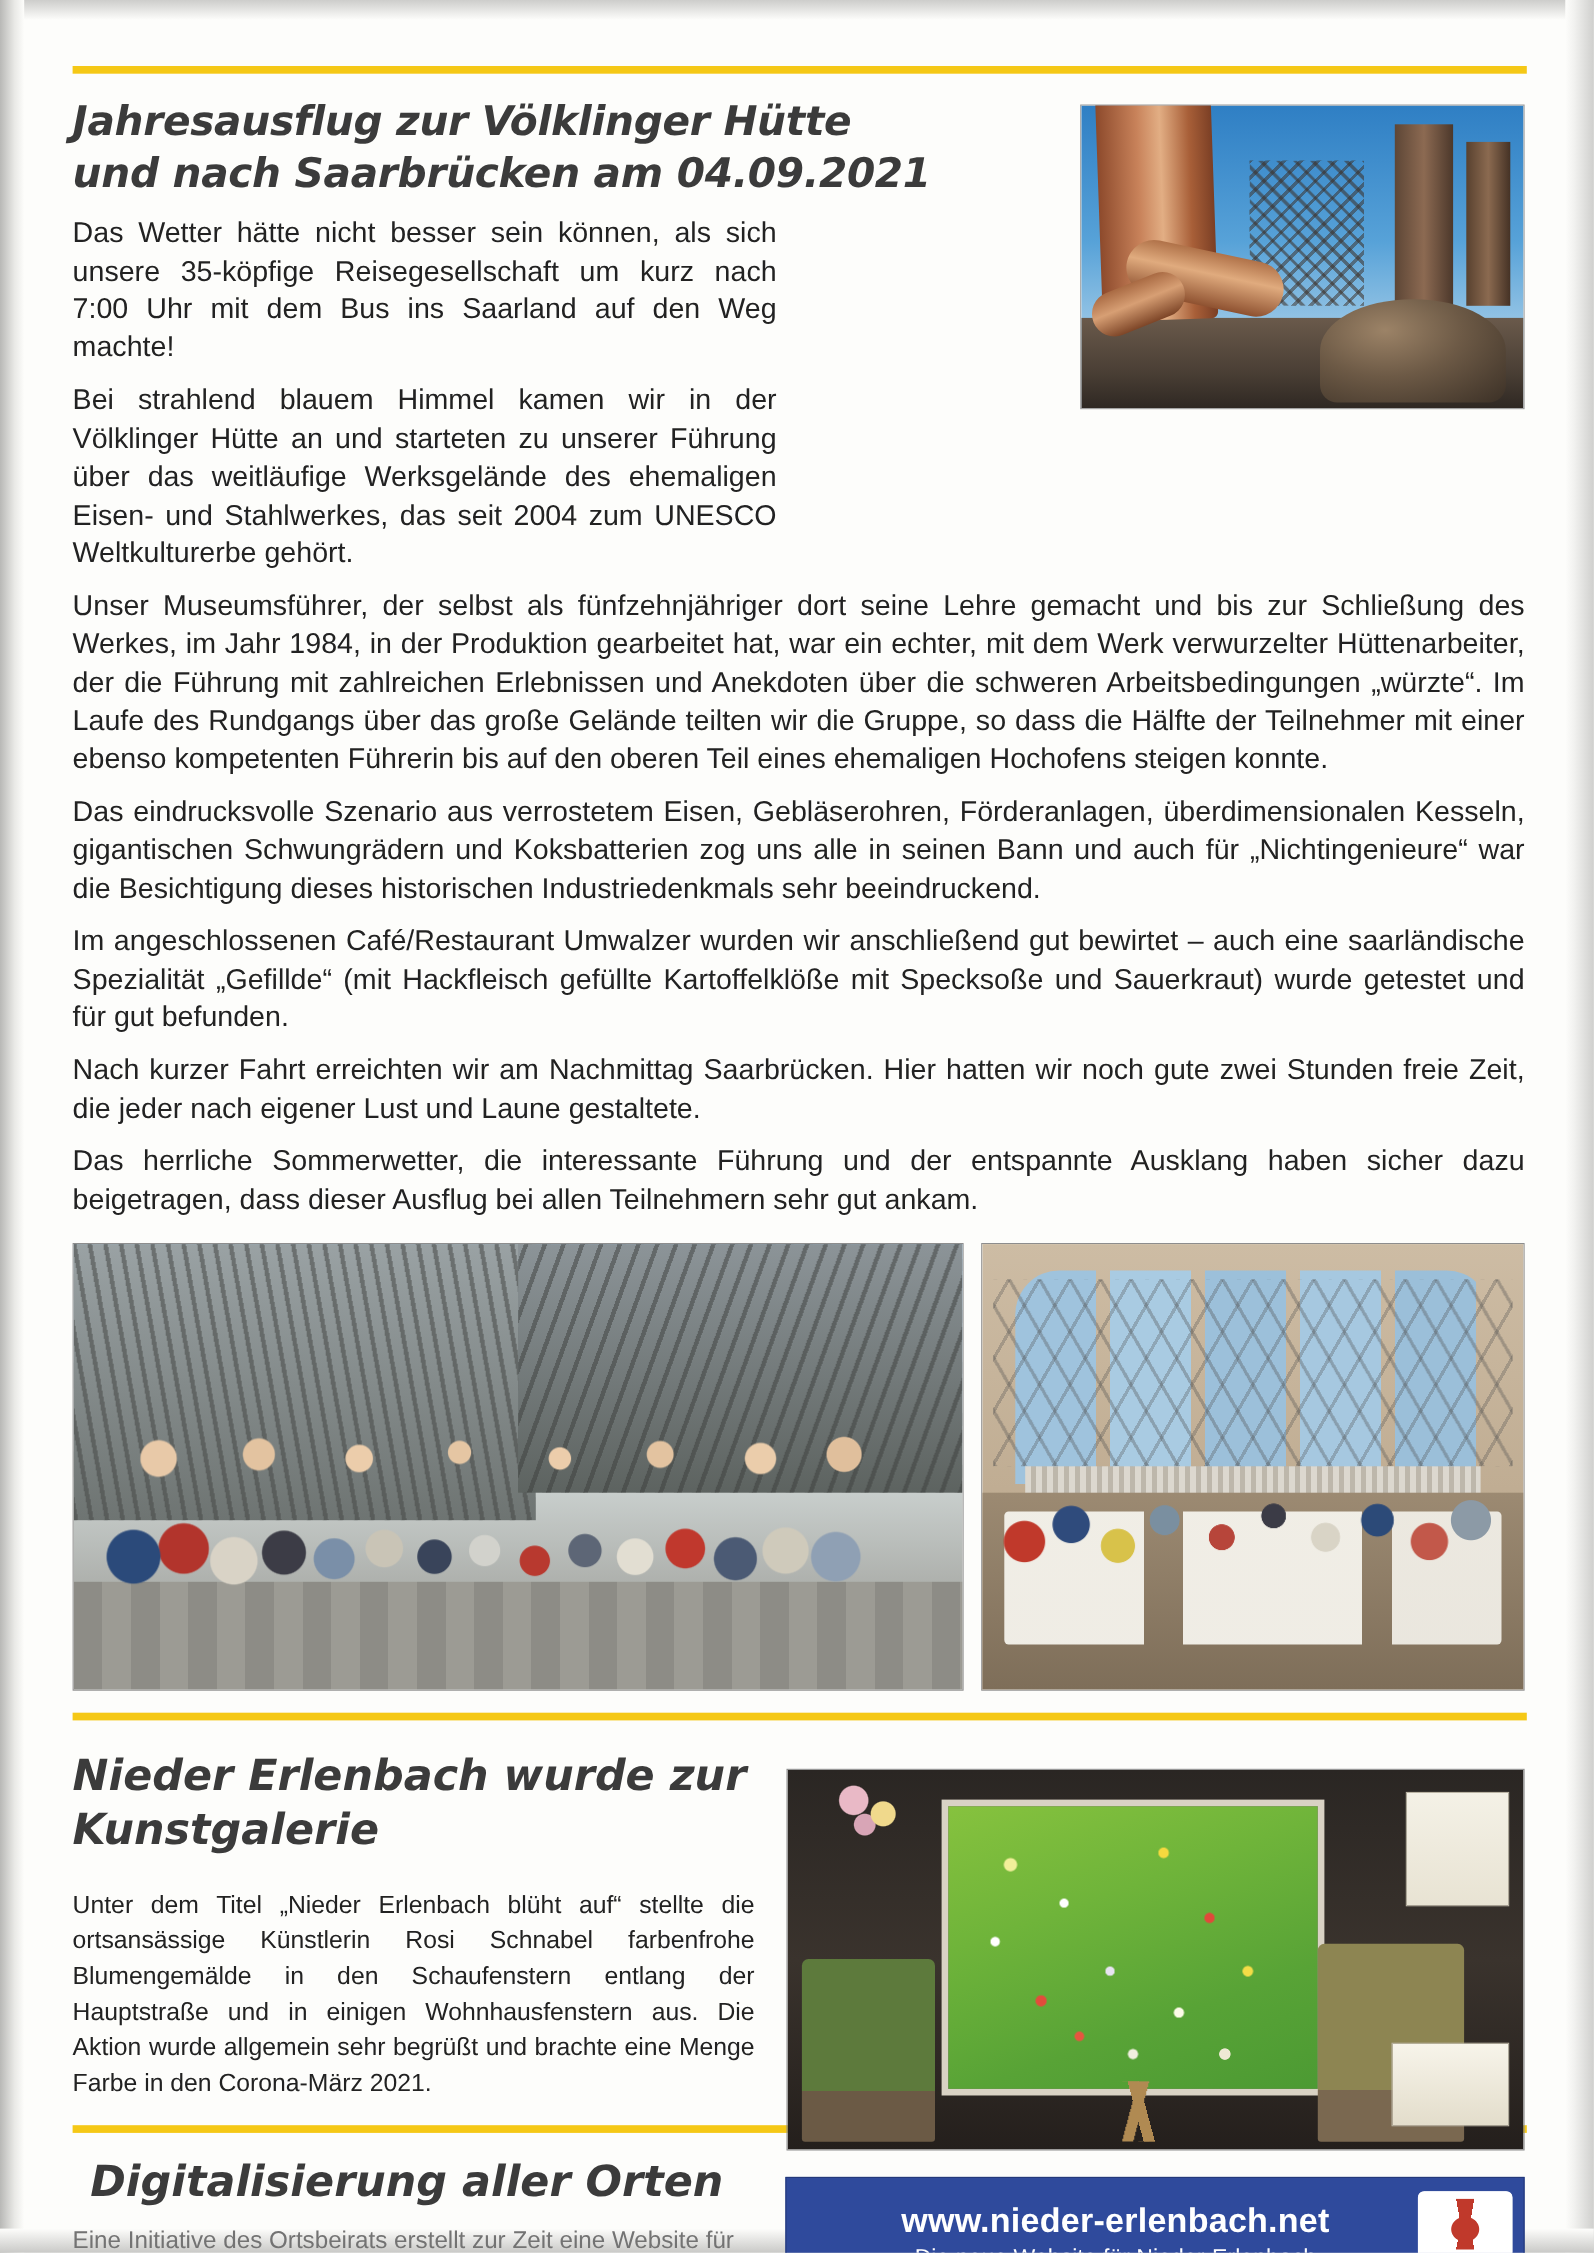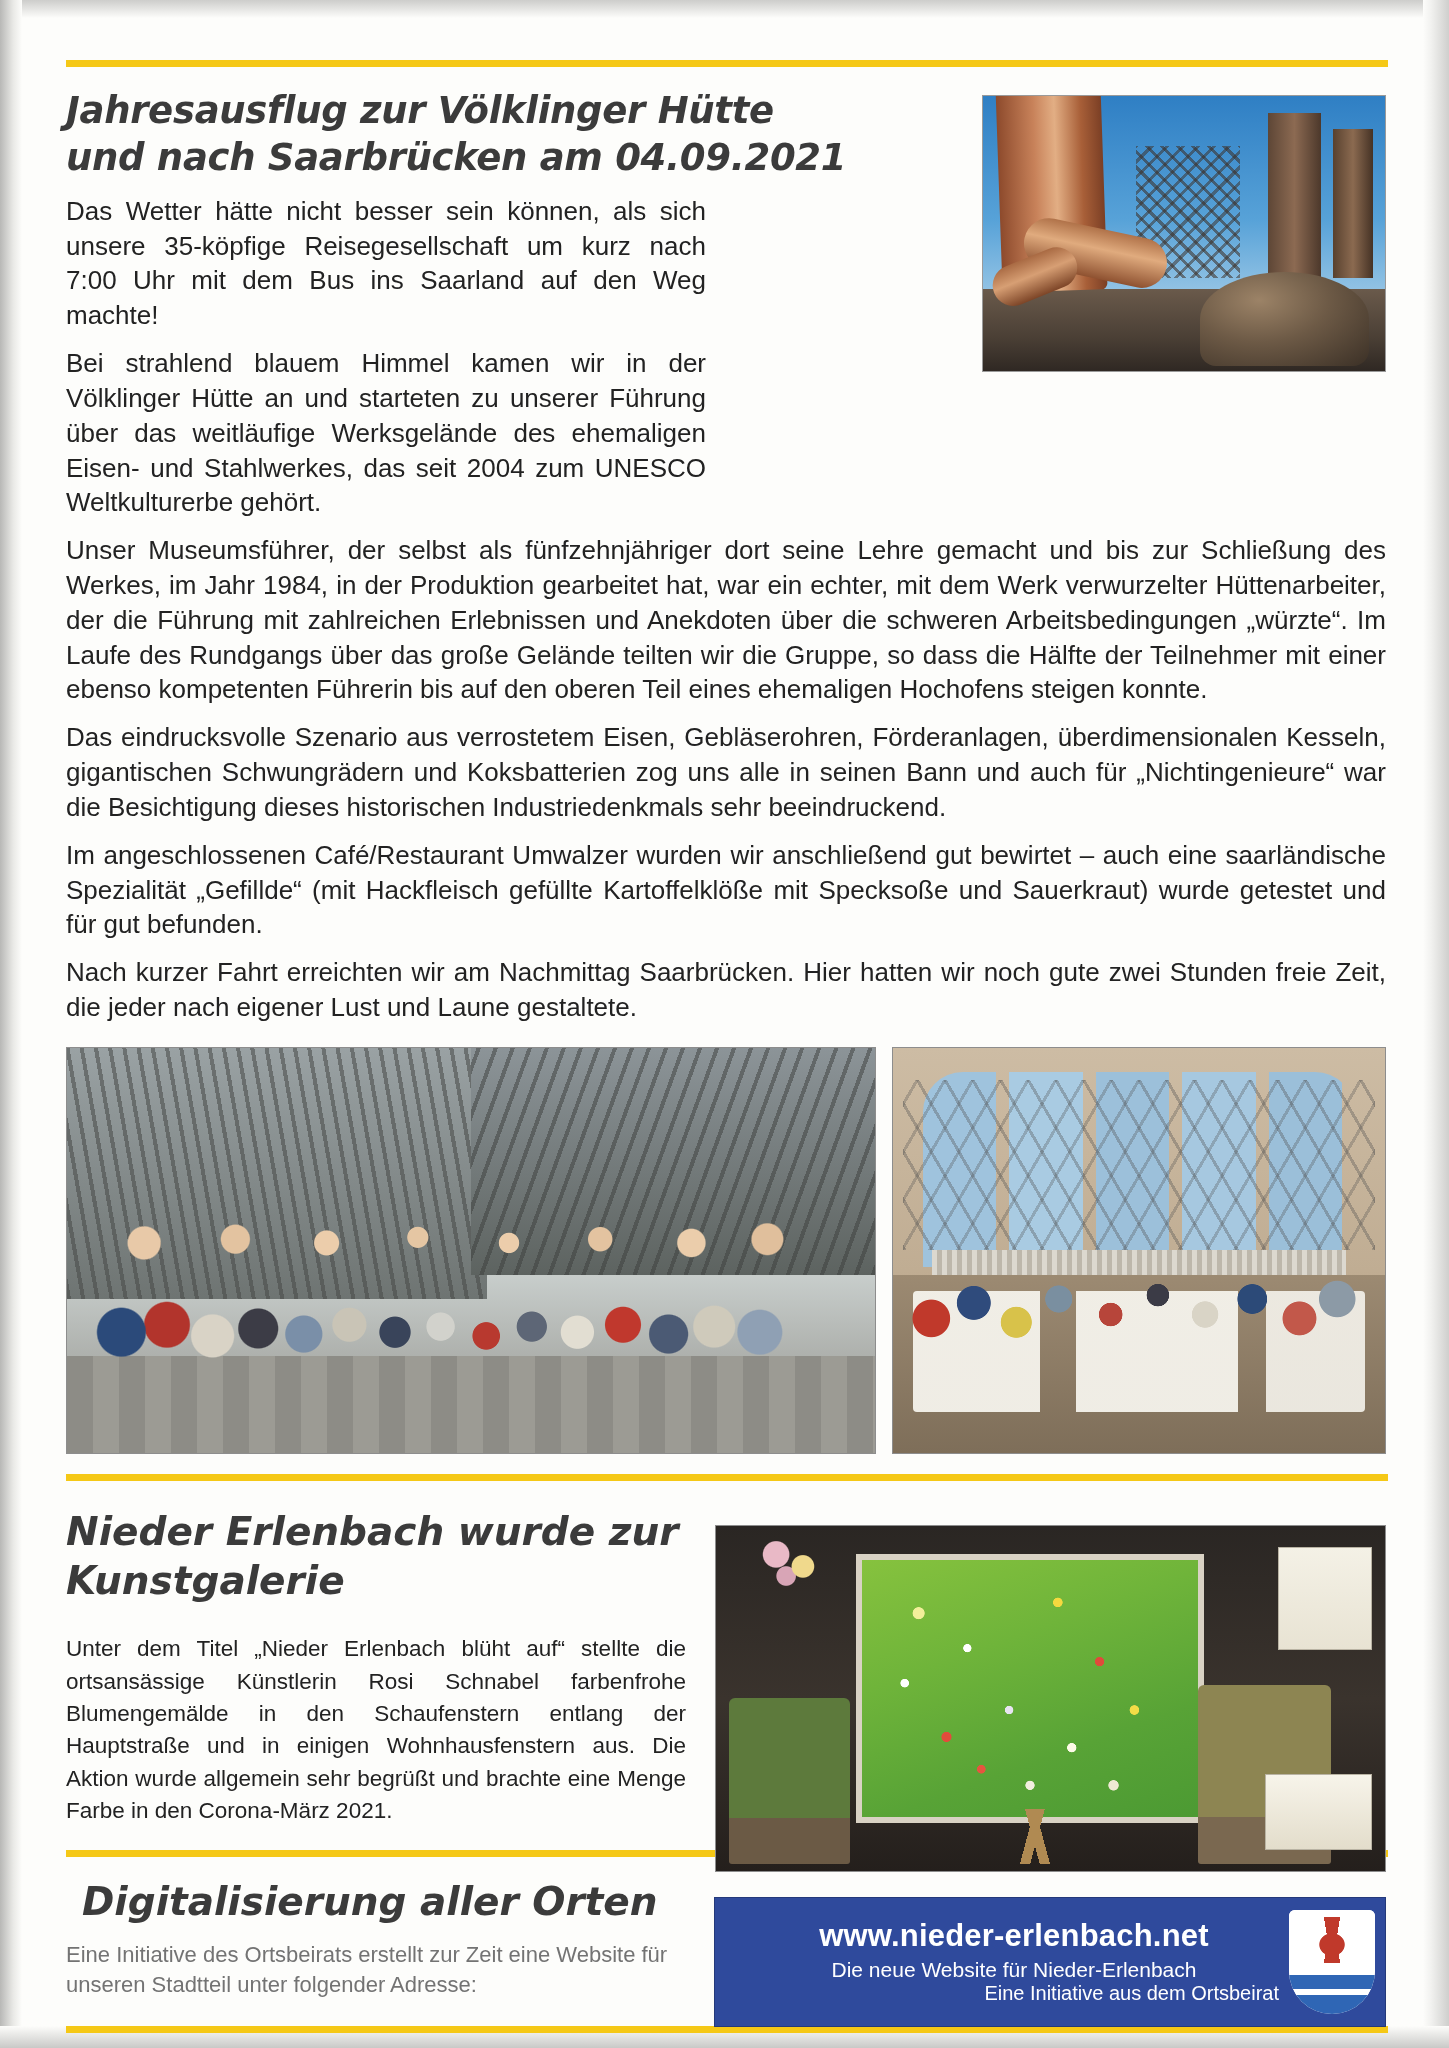--- a/index.html
+++ b/index.html
@@ -418,6 +418,7 @@
       <p class="body">Das eindrucksvolle Szenario aus verrostetem Eisen, Gebläserohren, Förderanlagen, überdimensionalen Kesseln, gigantischen Schwungrädern und Koksbatterien zog uns alle in seinen Bann und auch für „Nichtingenieure“ war die Besichtigung dieses historischen Industriedenkmals sehr beeindruckend.</p>
       <p class="body">Im angeschlossenen Café/Restaurant Umwalzer wurden wir anschließend gut bewirtet – auch eine saarländische Spezialität „Gefillde“ (mit Hackfleisch gefüllte Kartoffelklöße mit Specksoße und Sauerkraut) wurde getestet und für gut befunden.</p>
       <p class="body">Nach kurzer Fahrt erreichten wir am Nachmittag Saarbrücken. Hier hatten wir noch gute zwei Stunden freie Zeit, die jeder nach eigener Lust und Laune gestaltete.</p>
+      <p class="body last">Das herrliche Sommerwetter, die interessante Führung und der entspannte Ausklang haben sicher dazu beigetragen, dass dieser Ausflug bei allen Teilnehmern sehr gut ankam.</p>
 
       <div class="photo-row">
         <div class="photo-group">

